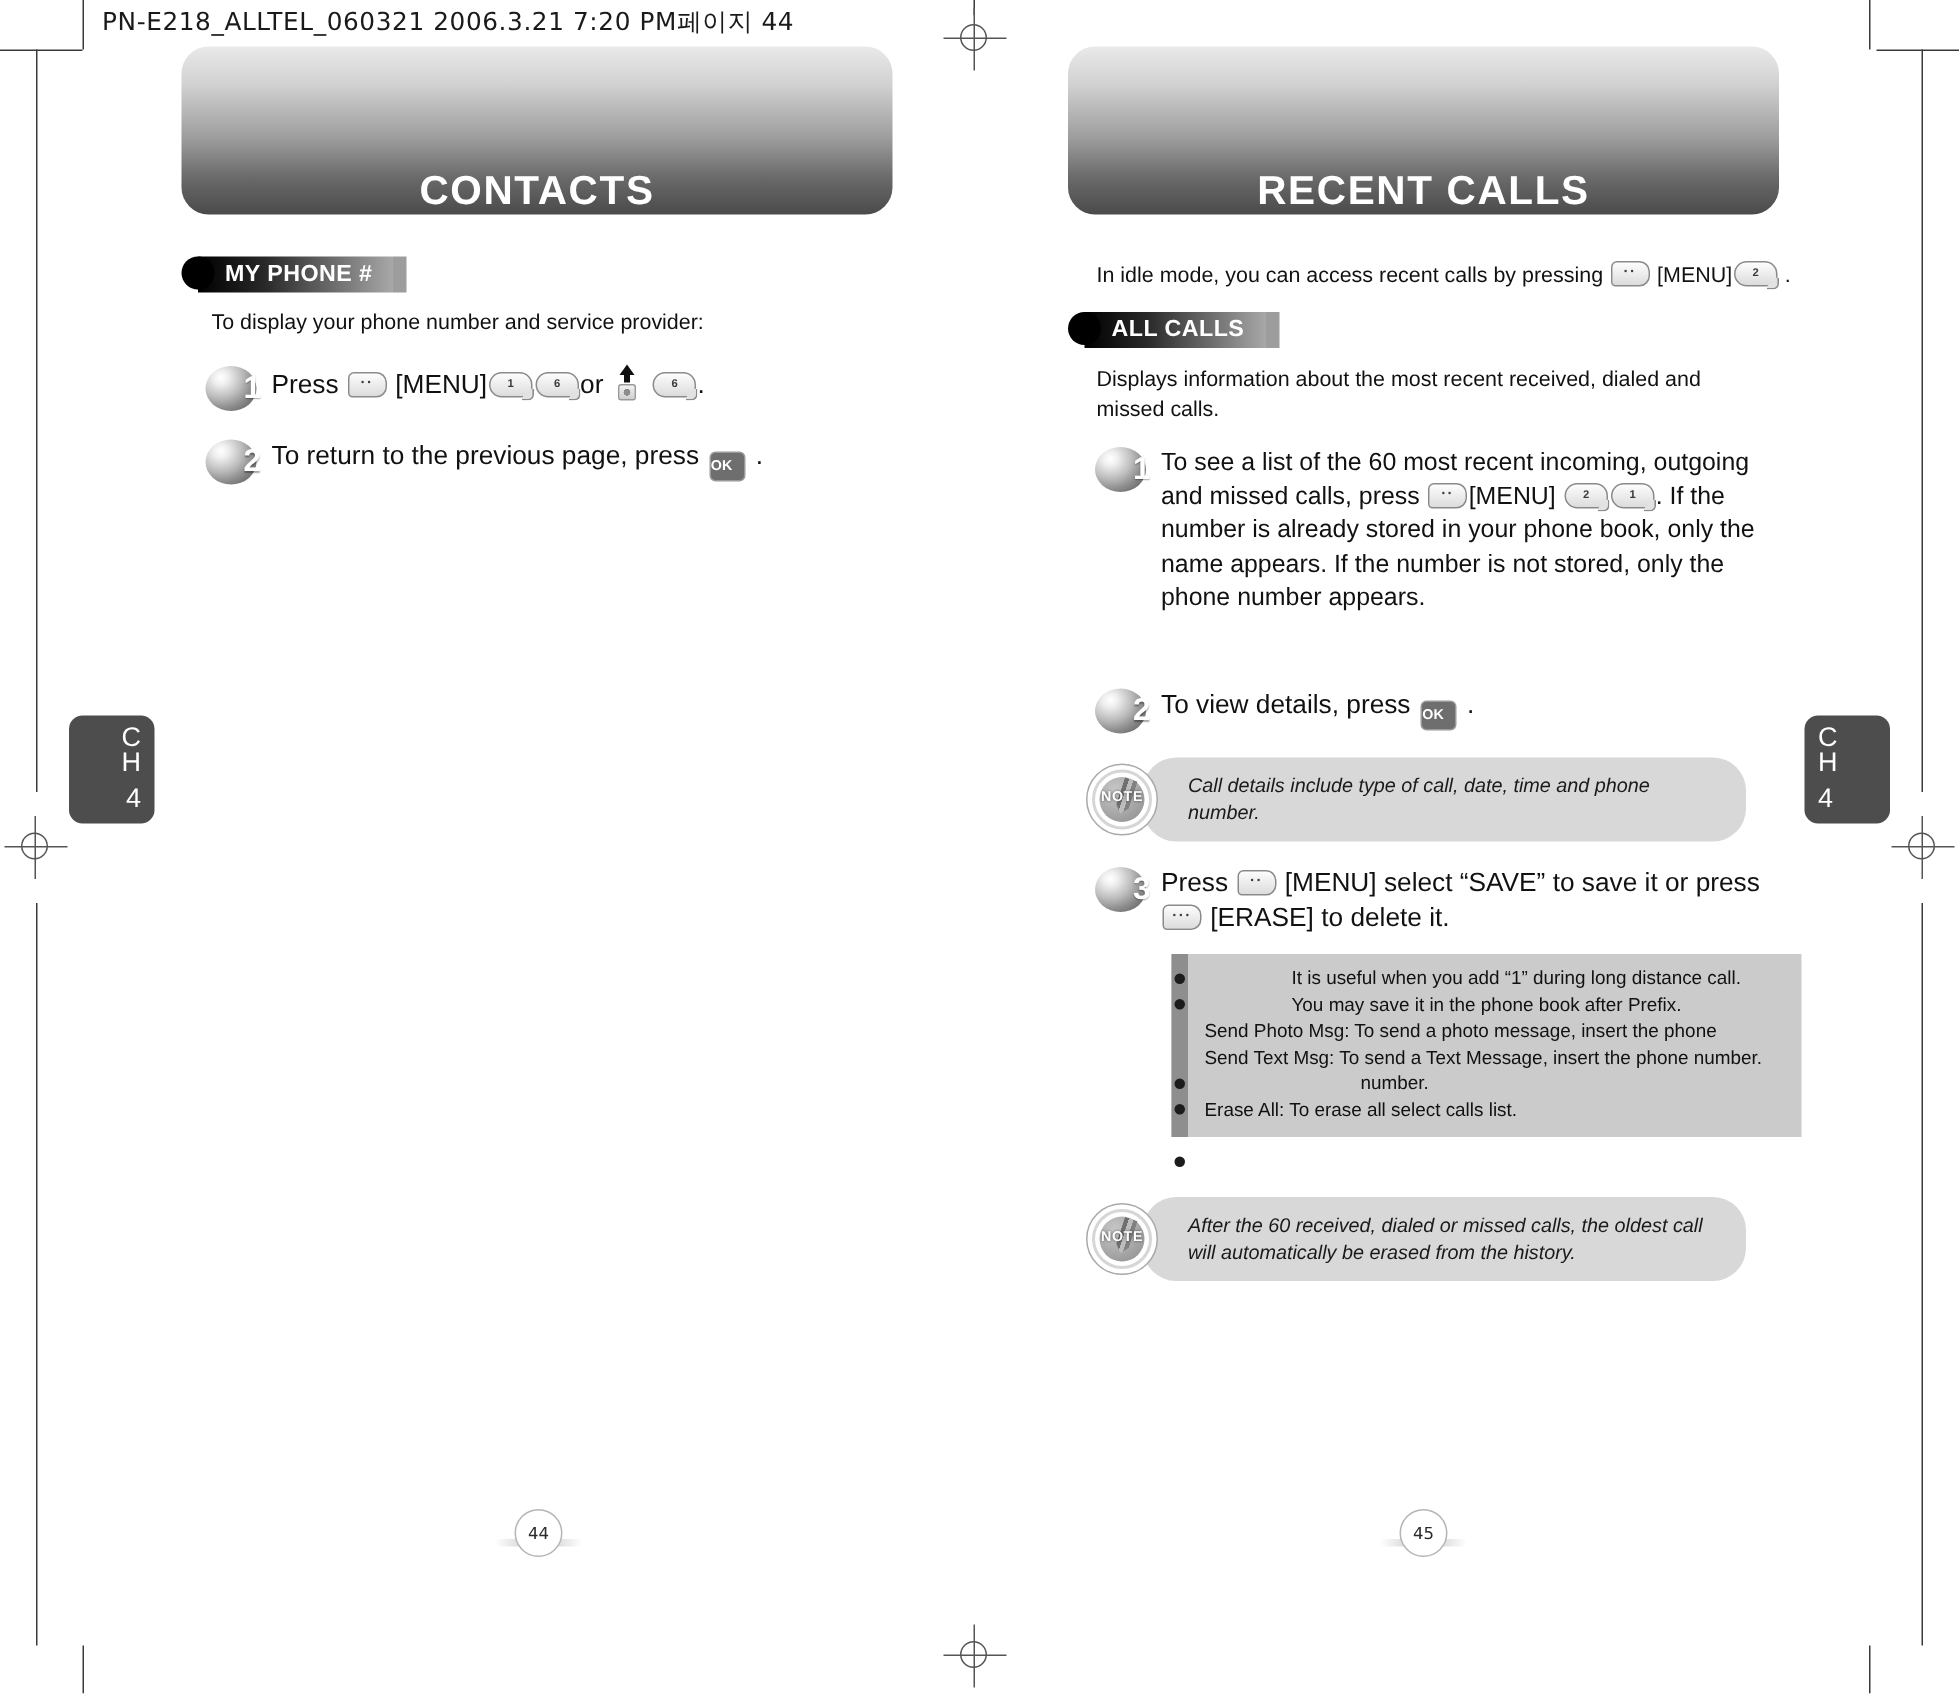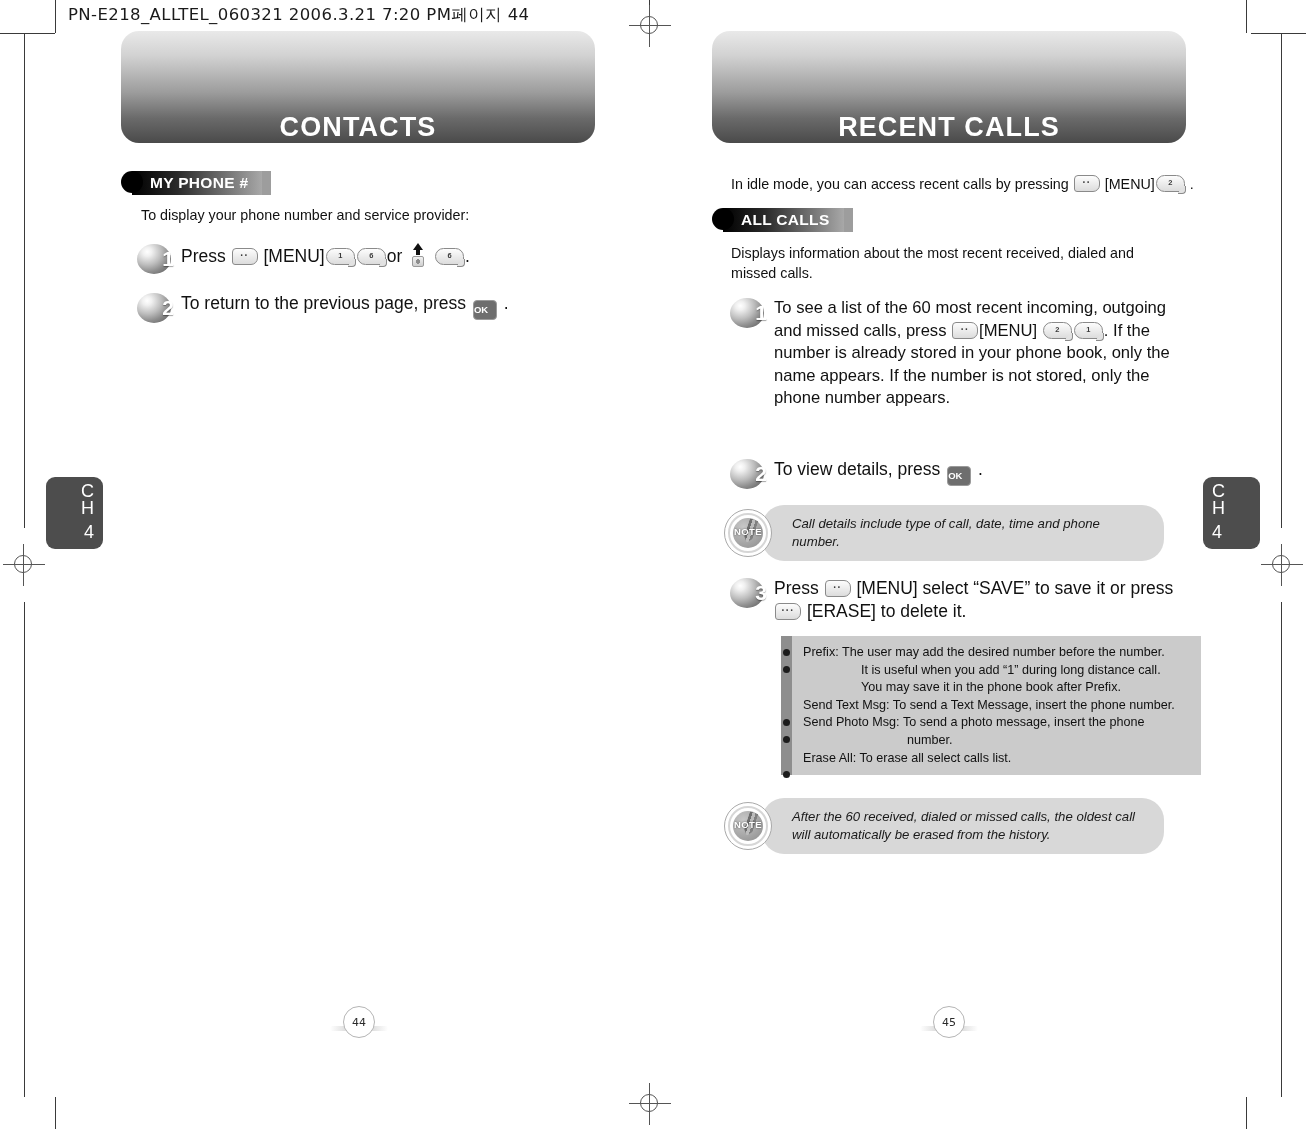--- a/index.html
+++ b/index.html
@@ -577,7 +577,6 @@
     <div class="bul" style="top:135px;"></div>
   </div>
   <div class="opts">
-    <div class="opt-line">Prefix: The user may add the desired number before the number.</div>
     <div class="opt-line ind">It is useful when you add “1” during long distance call.</div>
     <div class="opt-line ind">You may save it in the phone book after Prefix.</div>
     <div class="opt-line">Send Text Msg: To send a Text Message, insert the phone number.</div>

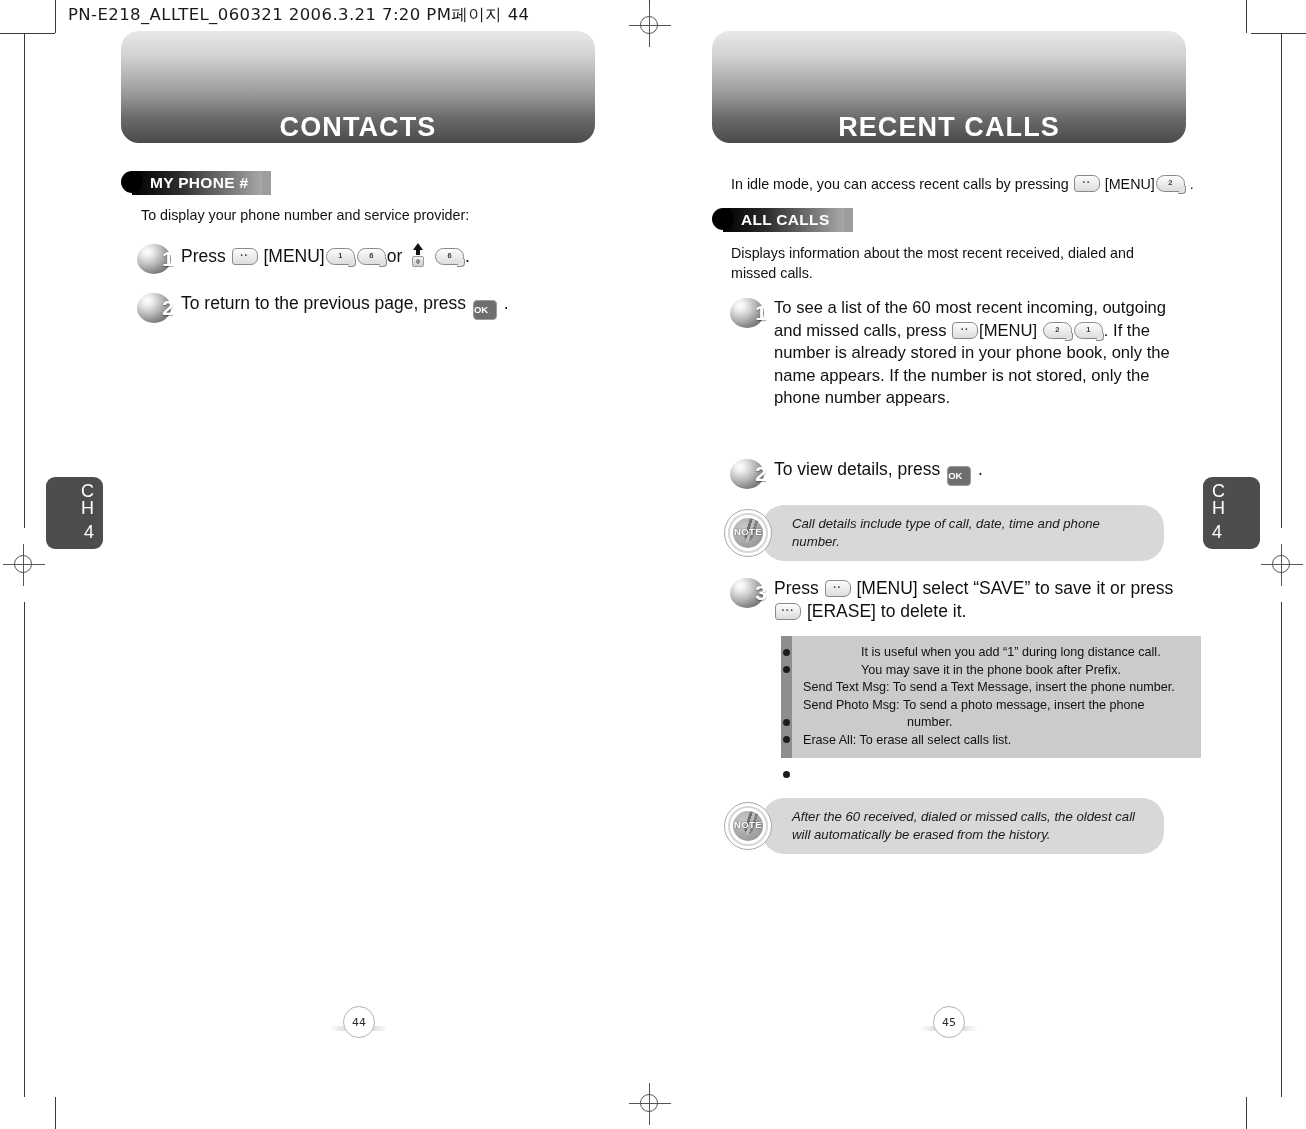--- a/index.html
+++ b/index.html
@@ -579,8 +579,8 @@
   <div class="opts">
     <div class="opt-line ind">It is useful when you add “1” during long distance call.</div>
     <div class="opt-line ind">You may save it in the phone book after Prefix.</div>
+    <div class="opt-line">Send Photo Msg: To send a photo message, insert the phone</div>
     <div class="opt-line">Send Text Msg: To send a Text Message, insert the phone number.</div>
-    <div class="opt-line">Send Photo Msg: To send a photo message, insert the phone</div>
     <div class="opt-line ind2">number.</div>
     <div class="opt-line">Erase All: To erase all select calls list.</div>
   </div>

